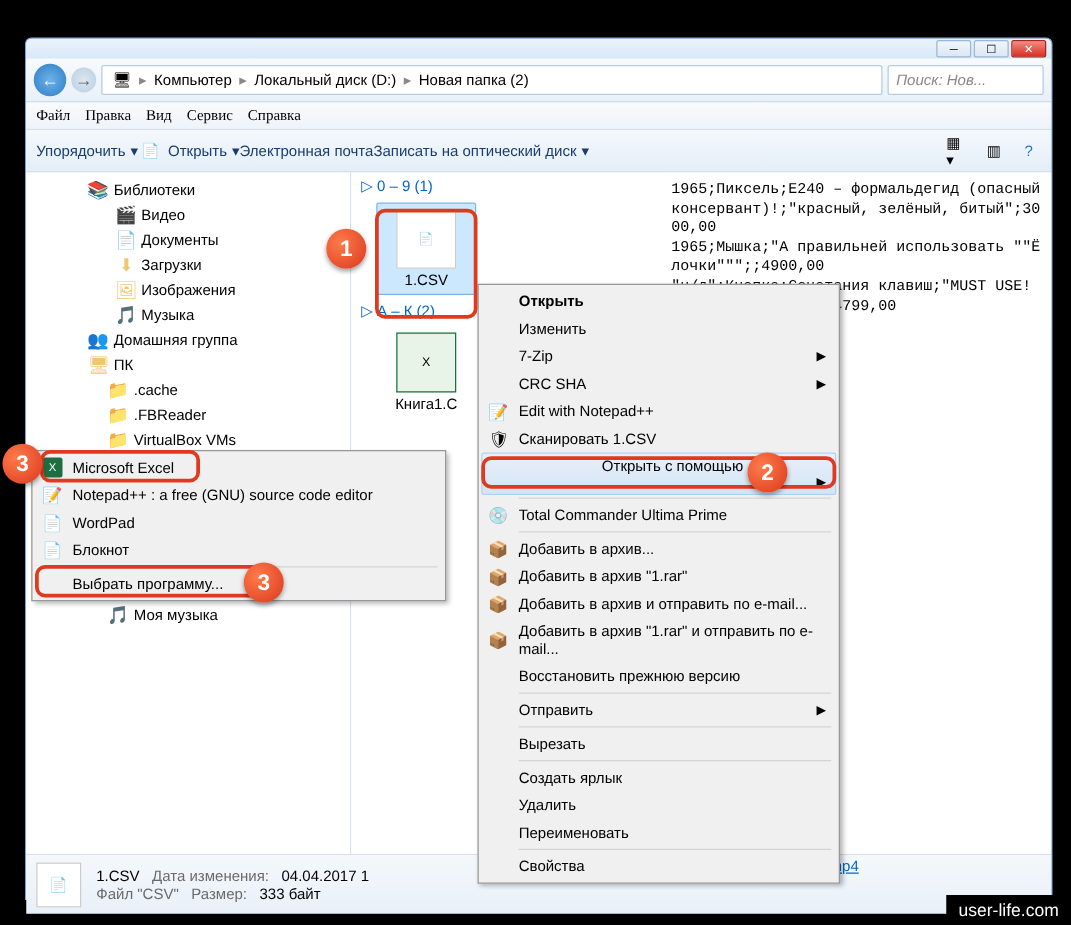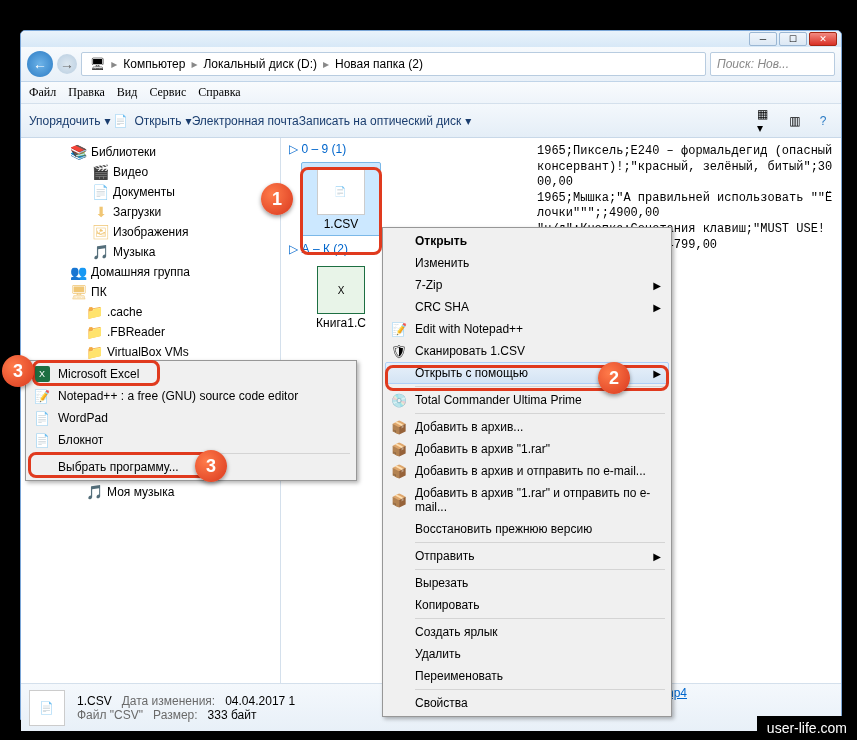--- a/index.html
+++ b/index.html
@@ -44,7 +44,7 @@
 .context-menu.main-ctx { left: 382px; top: 227px; width: 290px; }
 .context-menu.sub-ctx { left: 25px; top: 360px; width: 332px; }
 .ctx-item { display: flex; align-items: center; padding: 4px 8px 4px 30px; cursor: pointer; position: relative; min-height: 20px; }
-.ctx-item:hover, .ctx-item.highlighted { background: linear-gradient(#e8f0fa,#d4e4f4); border: 1px solid #aecff7; border-radius: 2px; padding: 3px 7px 3px 29px; }
+.ctx-item:hover, .ctx-item.highlighted { background: linear-gradient(#e8f0fa,#d4e4f4); border: 1px solid #aecff7; border-radius: 2px; padding: 3px 7px 3px 29px; flex-direction: column; }
 .ctx-item .ctx-icon { position: absolute; left: 6px; width: 16px; height: 16px; display: flex; align-items: center; justify-content: center; font-size: 13px; }
 .ctx-item .ctx-arrow { margin-left: auto; font-size: 10px; }
 .ctx-item.bold { font-weight: bold; }

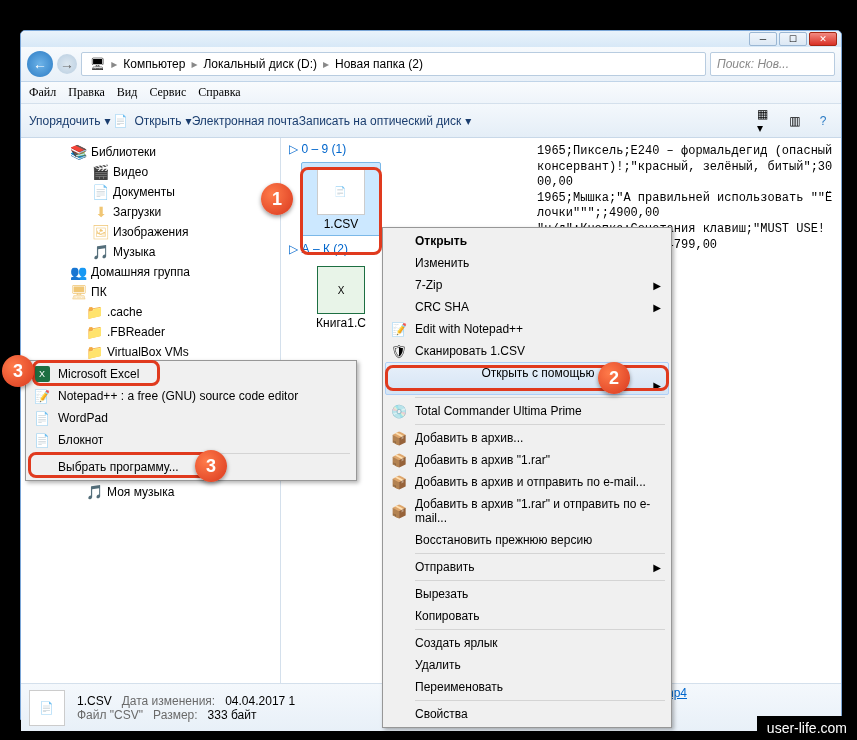--- a/index.html
+++ b/index.html
@@ -270,9 +270,6 @@
     <div class="ctx-item">
       <span>Вырезать</span>
     </div>
-    <div class="ctx-item">
-      <span>Копировать</span>
-    </div>
     <div class="ctx-sep"></div>
     <div class="ctx-item">
       <span>Создать ярлык</span>

